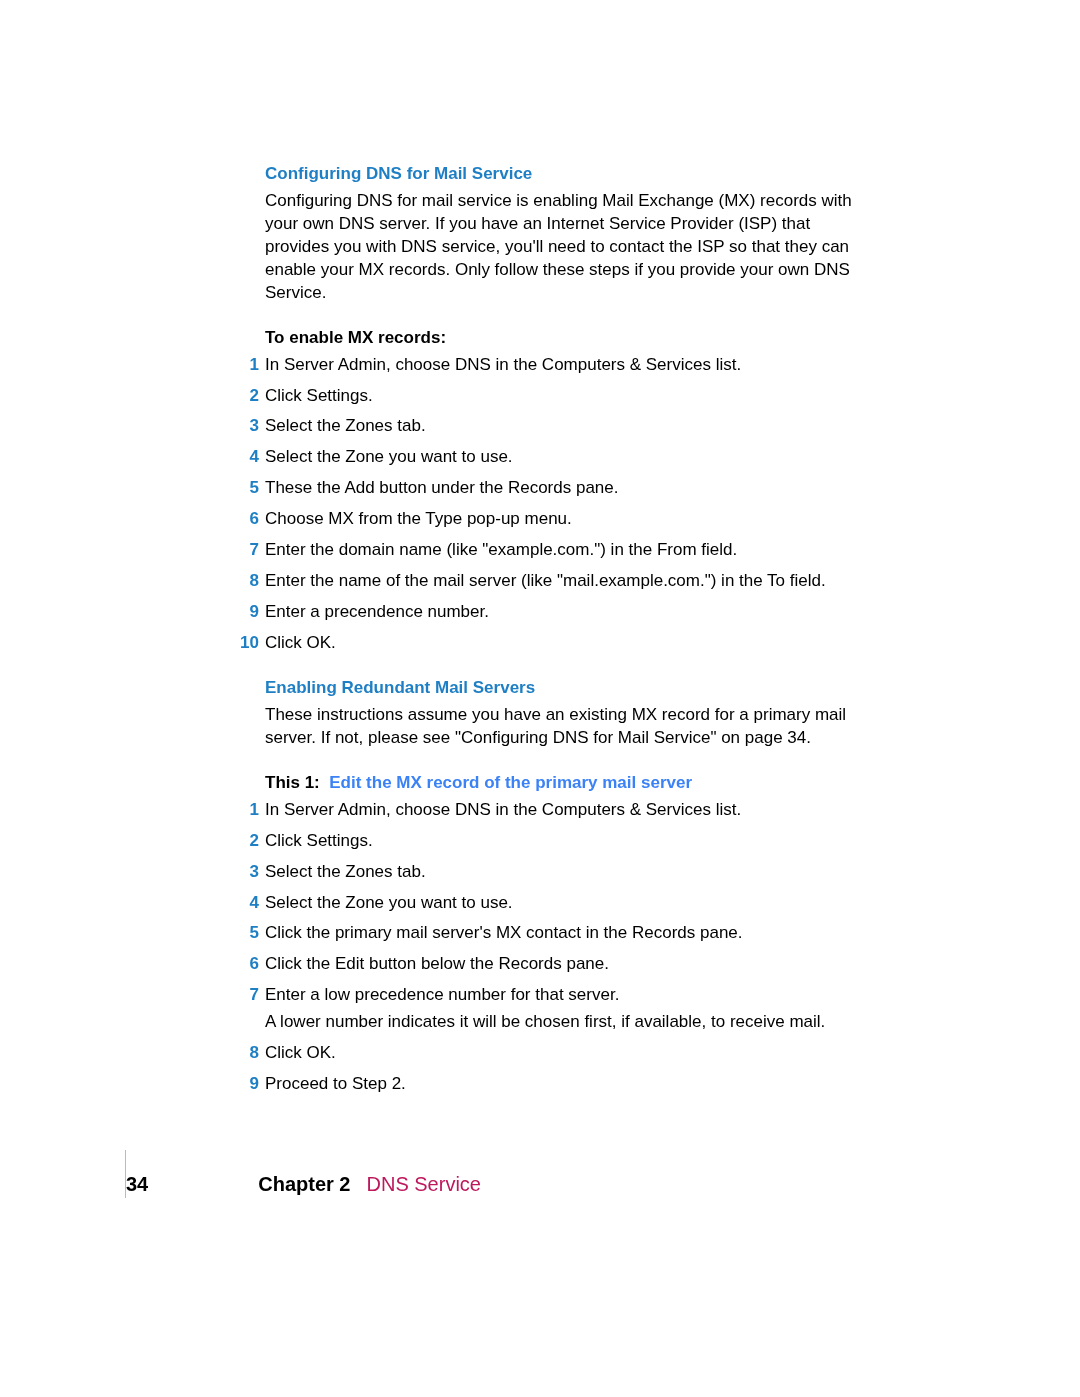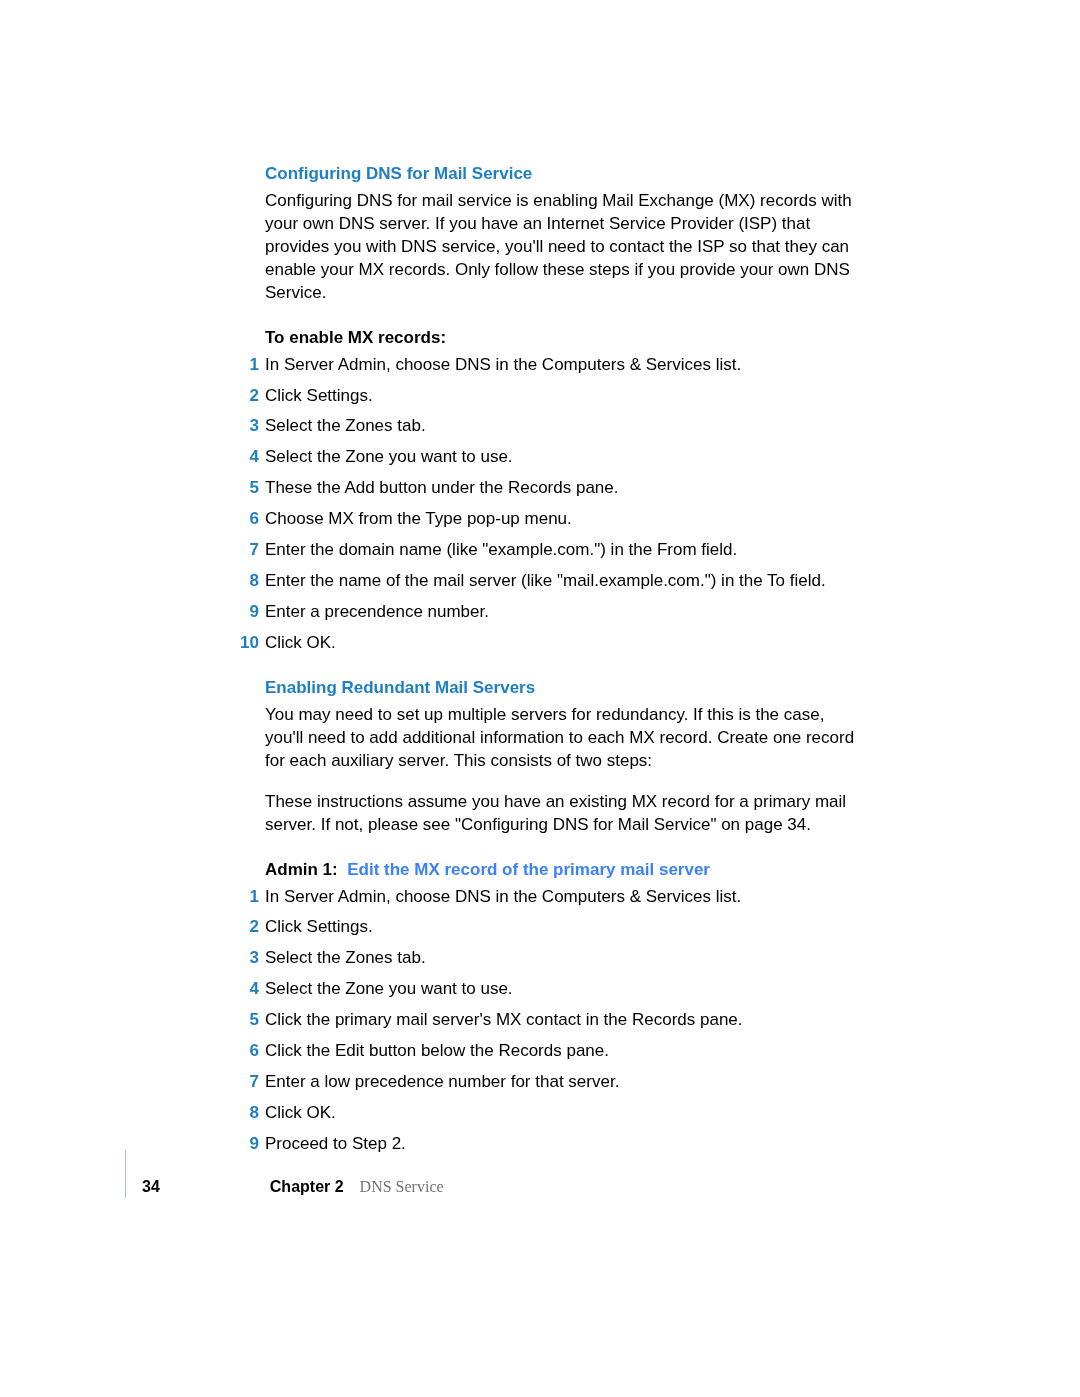--- a/index.html
+++ b/index.html
@@ -114,7 +114,6 @@
       </ol>
 
     <p class="blue-heading">Enabling Redundant Mail Servers</p>
-    <p class="para" style="margin-bottom:18px">You may need to set up multiple servers for redundancy. If this is the case, you'll need to add additional information to each MX record. Create one record for each auxiliary server. This consists of two steps:</p>
     <p class="para">These instructions assume you have an existing MX record for a primary mail server. If not, please see "Configuring DNS for Mail Service" on page 34.</p>
 
     <p style="margin:0 0 4px 0">

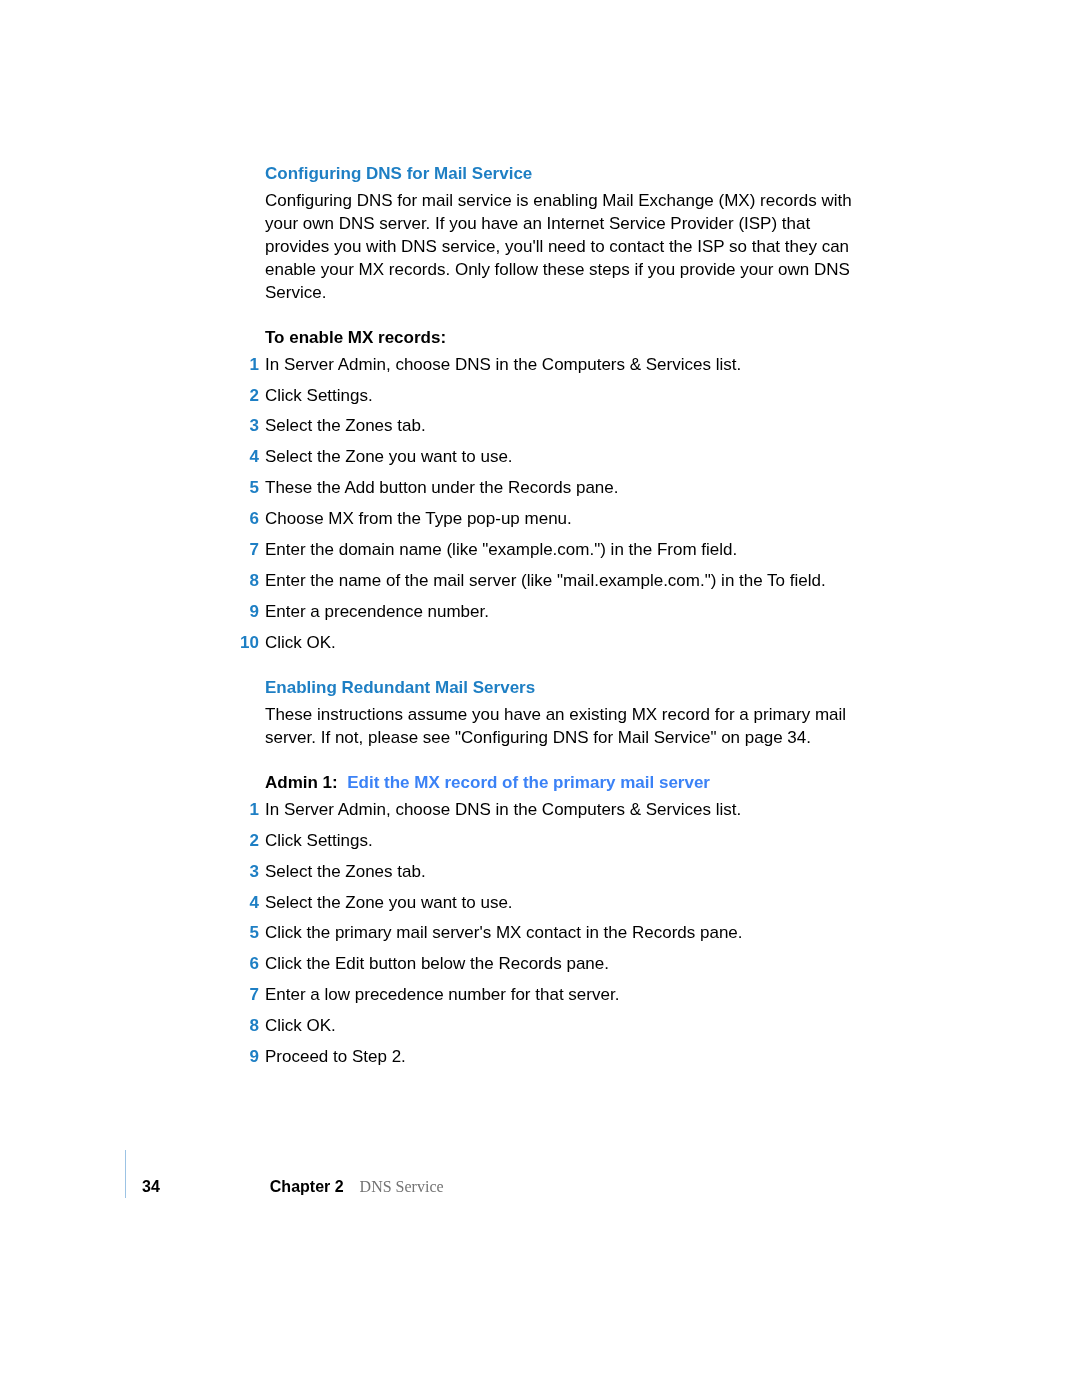--- a/index.html
+++ b/index.html
@@ -117,7 +117,7 @@
     <p class="para">These instructions assume you have an existing MX record for a primary mail server. If not, please see "Configuring DNS for Mail Service" on page 34.</p>
 
     <p style="margin:0 0 4px 0">
-      <span class="step-label">Admin 1:</span>
+      <span class="step-label">This 1:</span>
       <span>&nbsp;</span><span class="inline-blue">Edit the MX record of the primary mail server</span>
     </p>
     <ol class="steps" id="step1-steps">

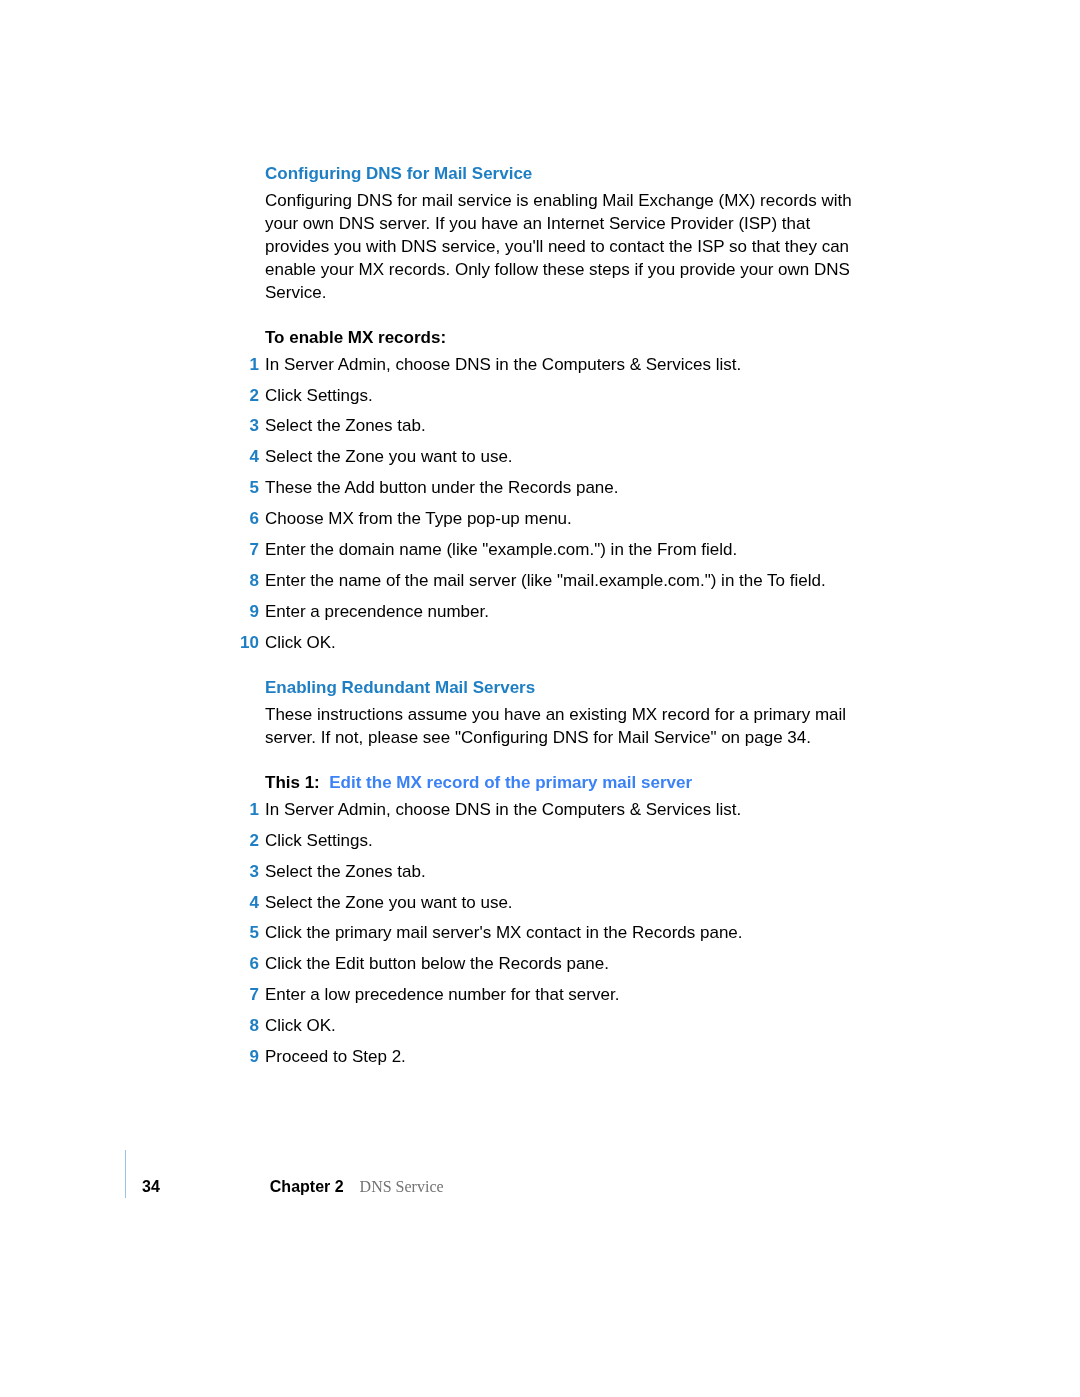--- a/index.html
+++ b/index.html
@@ -127,7 +127,7 @@
         <li><span class="num">4</span><span>Select the Zone you want to use.</span></li>
         <li><span class="num">5</span><span>Click the primary mail server's MX contact in the Records pane.</span></li>
         <li><span class="num">6</span><span>Click the Edit button below the Records pane.</span></li>
-        <li><span class="num">7</span><span>Enter a low precedence number for that server.</span></li>
+        <li><span class="num">7</span><span>Enter a low precedence number for that server.</span><div class="sub-note">A lower number indicates it will be chosen first, if available, to receive mail.</div></li>
         <li><span class="num">8</span><span>Click OK.</span></li>
         <li><span class="num">9</span><span>Proceed to Step 2.</span></li>
       </ol>

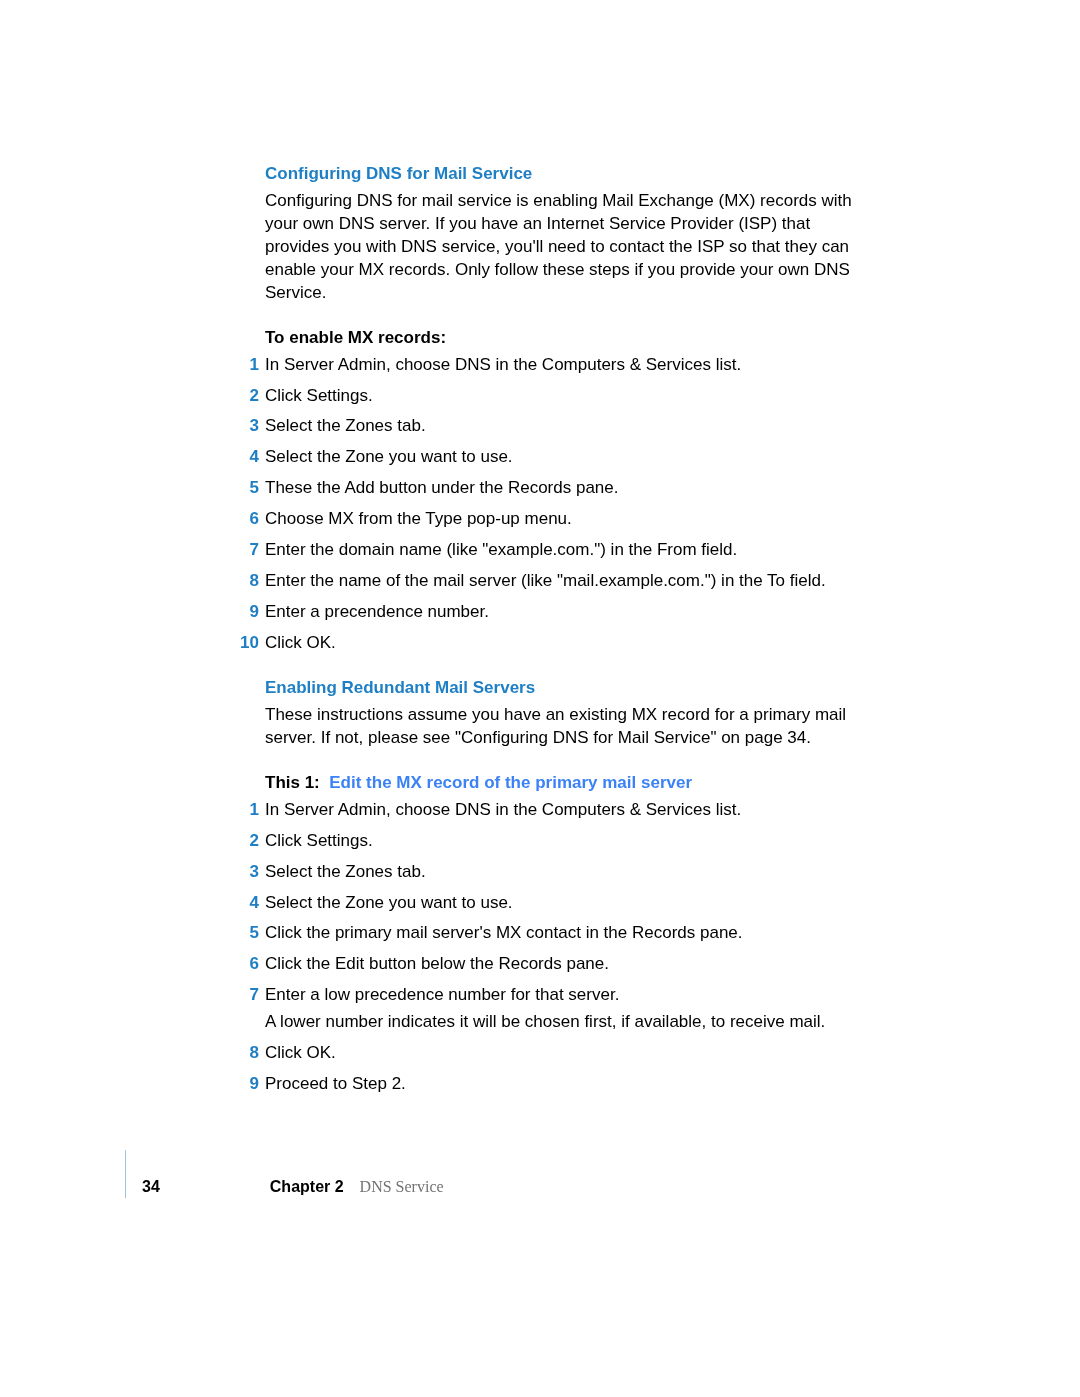--- a/index.html
+++ b/index.html
@@ -71,11 +71,11 @@
     left: 125px;
     bottom: 100px;
     border-left: 1px solid #9cc3e4;
-    padding-left: 16px;
+    padding-left: 0;
     height: 48px;
     display: flex;
     align-items: flex-end;
-    font-size: 16px;
+    font-size: 20px;
   }
   .footer .pg {
     font-weight: 700;

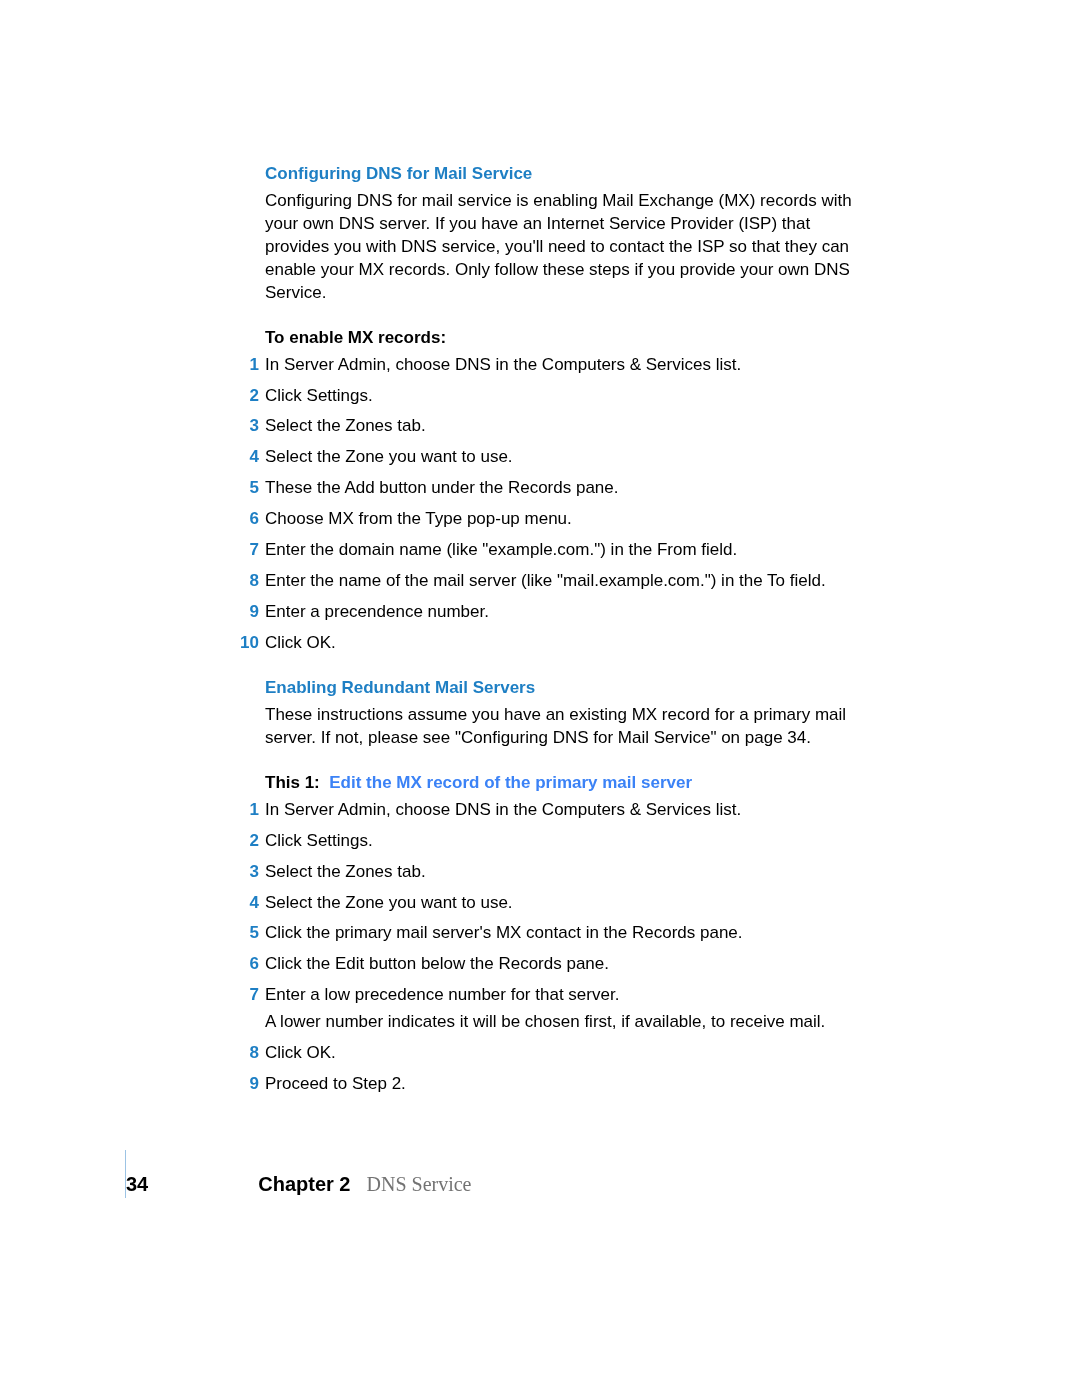--- a/index.html
+++ b/index.html
@@ -86,8 +86,7 @@
     margin-right: 16px;
   }
   .footer .svc {
-    color: #737373;
-    font-family: Liberation Serif, serif;
+    color: #be185d;
   }
 </style>
 </head>

